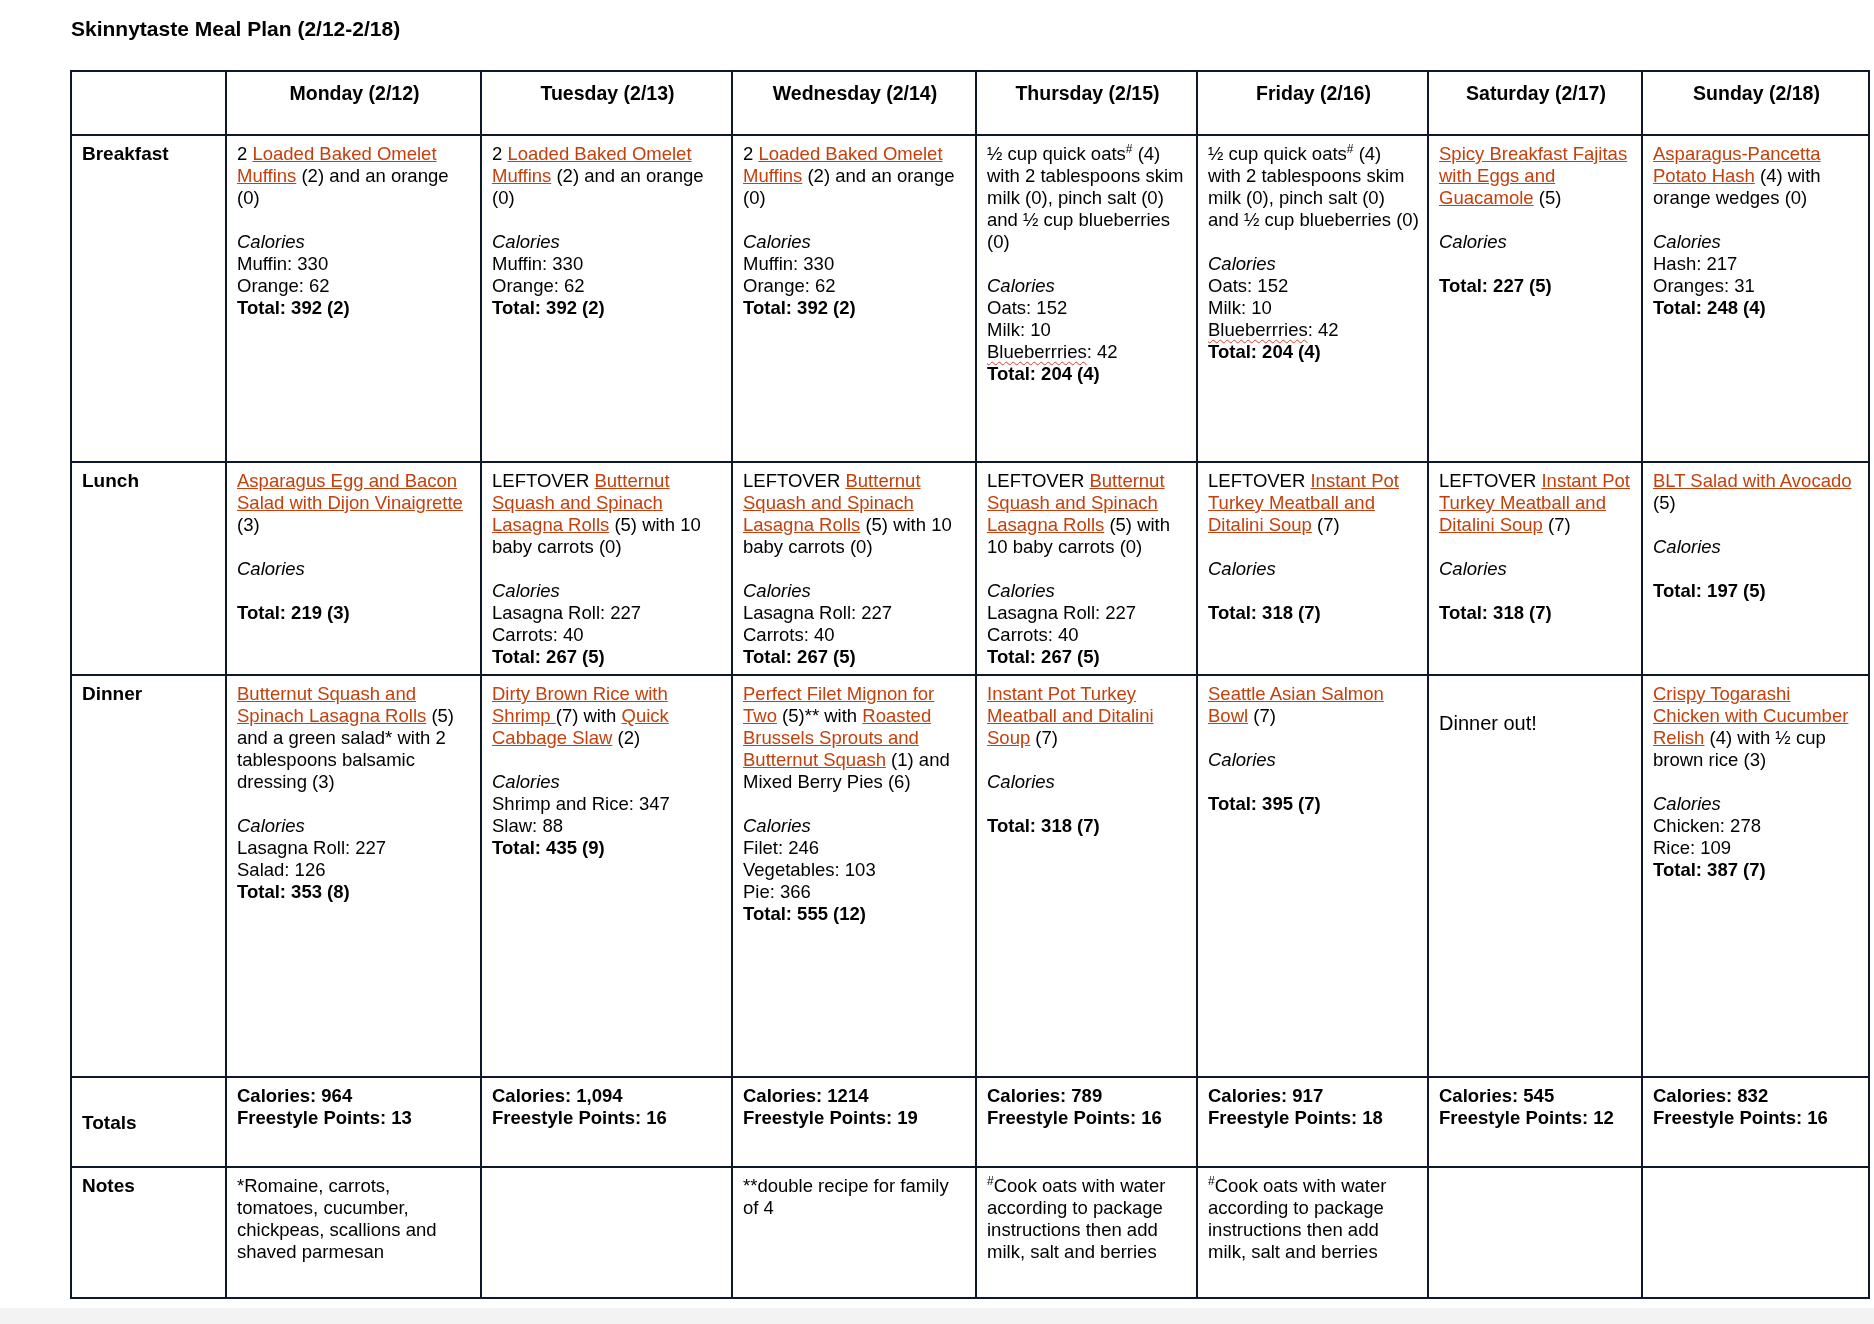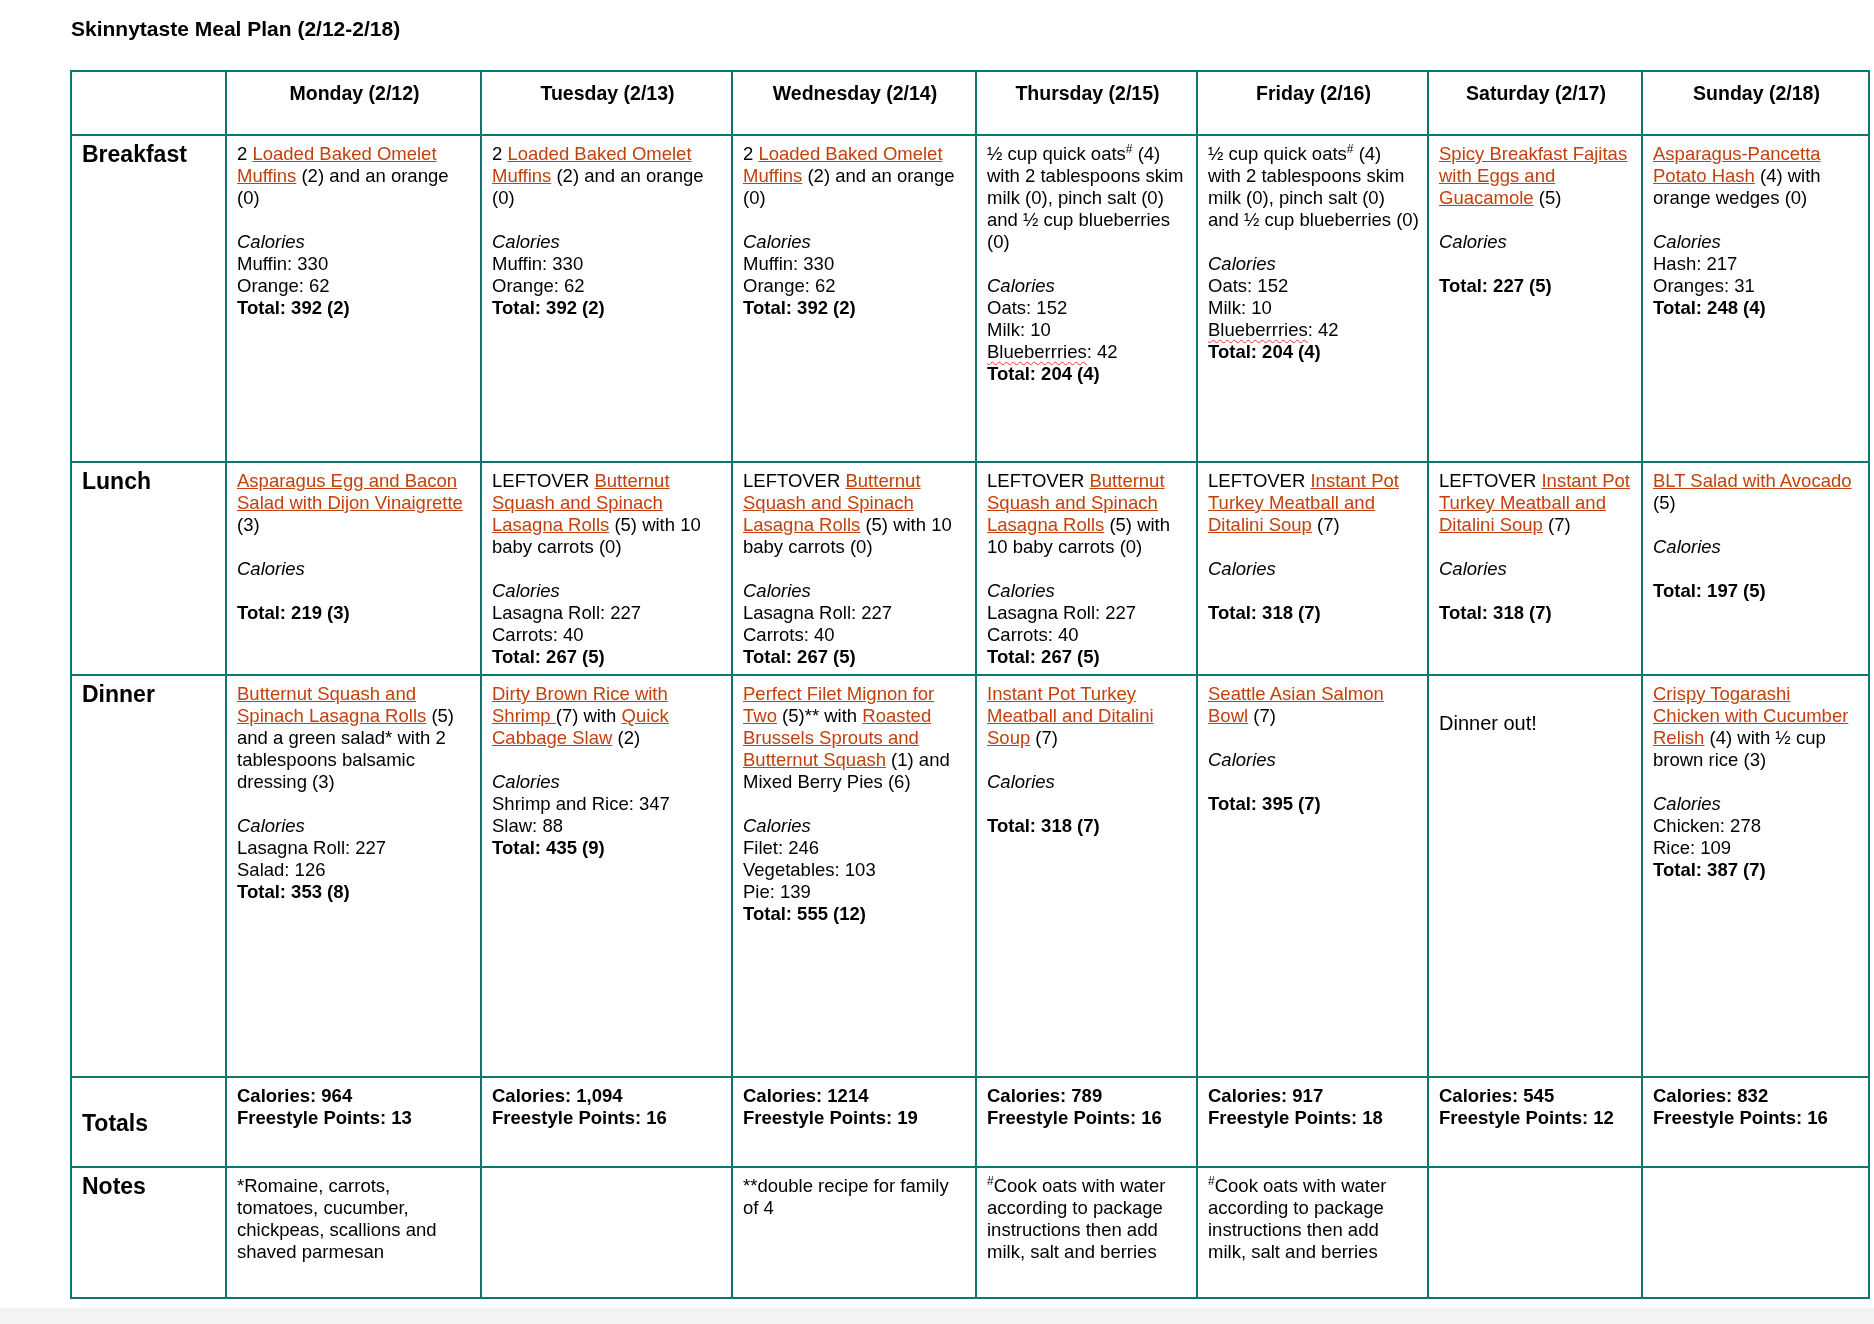--- a/index.html
+++ b/index.html
@@ -17,7 +17,7 @@
     border-collapse:collapse;table-layout:fixed;
   }
   th,td{
-    border:2px solid #0f766e;vertical-align:top;
+    border:2px solid #0f172a;vertical-align:top;
     padding:7px 8px 6px 10px;
     font-size:18.5px;line-height:22px;text-align:left;
     overflow:hidden;word-wrap:break-word;

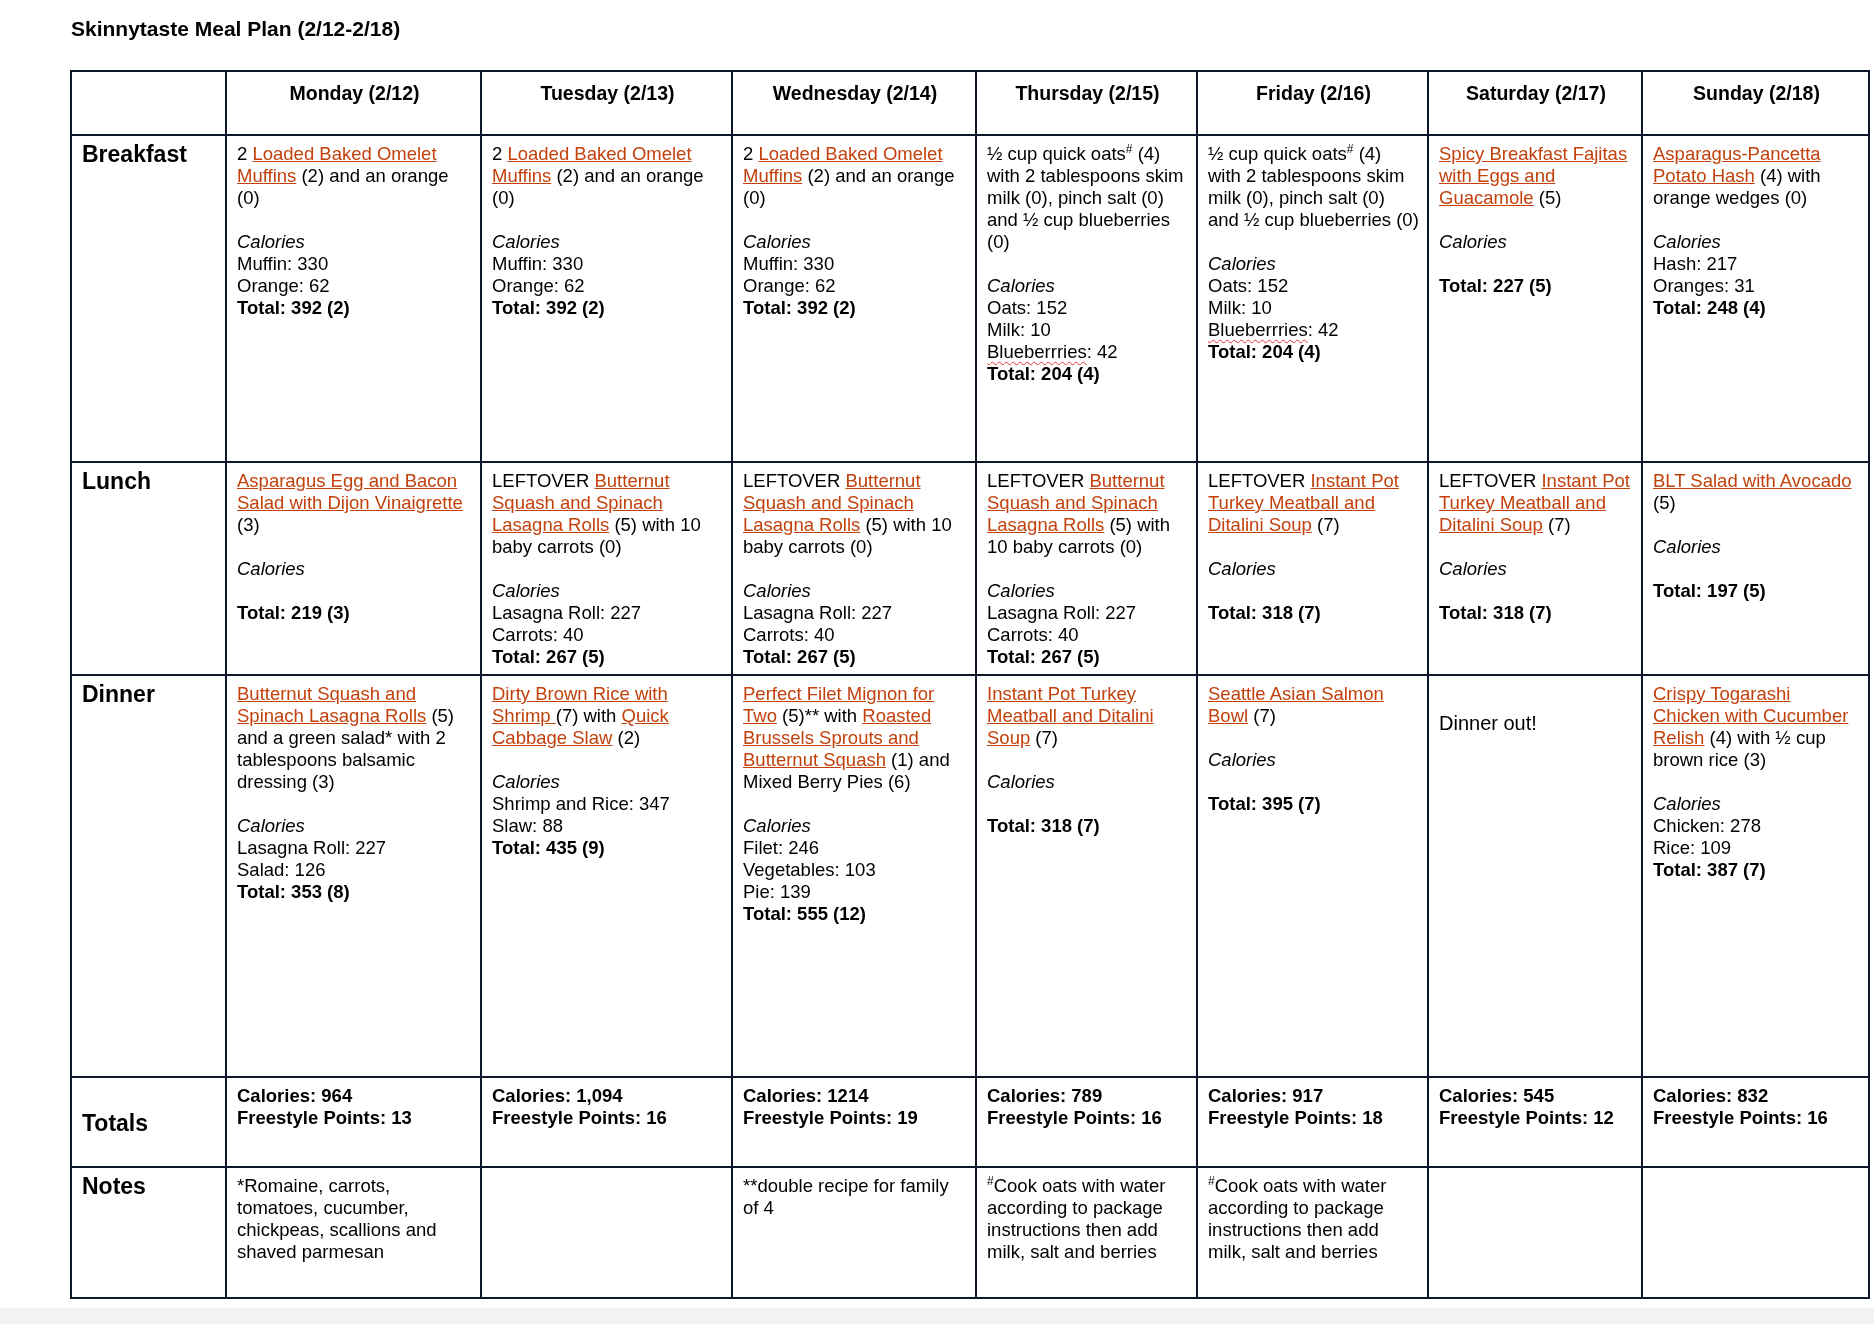--- a/index.html
+++ b/index.html
@@ -23,7 +23,7 @@
     overflow:hidden;word-wrap:break-word;
   }
   th{font-weight:bold;text-align:center;font-size:19.5px;padding-top:10px}
-  td.row-label{font-weight:bold;font-size:23px}
+  td.row-label{font-weight:bold;font-size:19px}
   tr.totals-row td.row-label{vertical-align:middle}
   .desc{}
   .pad-top{margin-top:29px;font-size:20px}

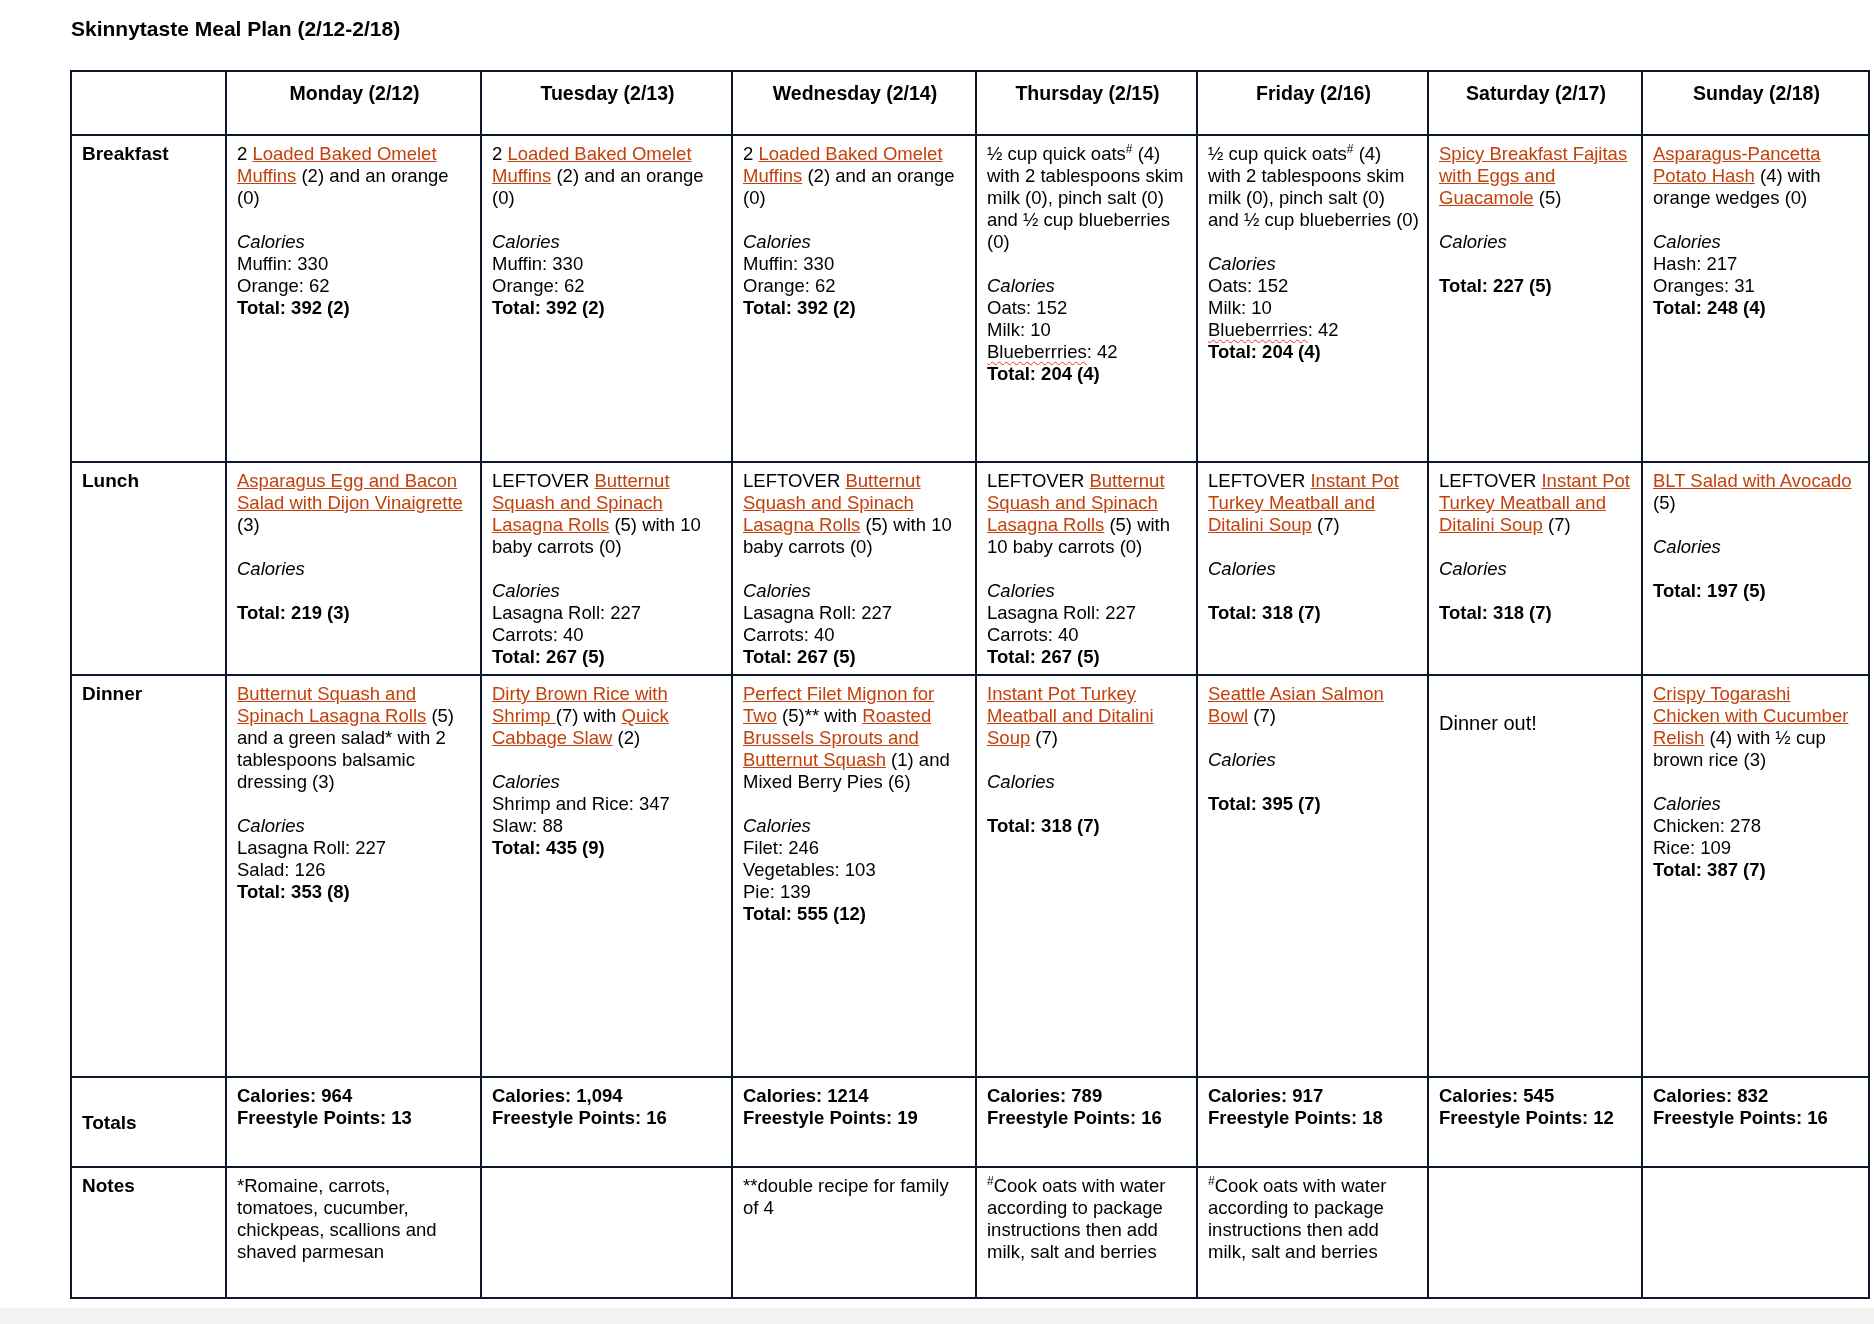--- a/index.html
+++ b/index.html
@@ -213,7 +213,7 @@
           <div class="cal-heading">Calories</div>
           <div class="cal-line"><span>Filet: 246</span></div>
           <div class="cal-line"><span>Vegetables: 103</span></div>
-          <div class="cal-line"><span>Pie: 139</span></div>
+          <div class="cal-line"><span>Pie: 366</span></div>
           <div class="total-line">Total: 555 (12)</div>
         </td>
       <td>

